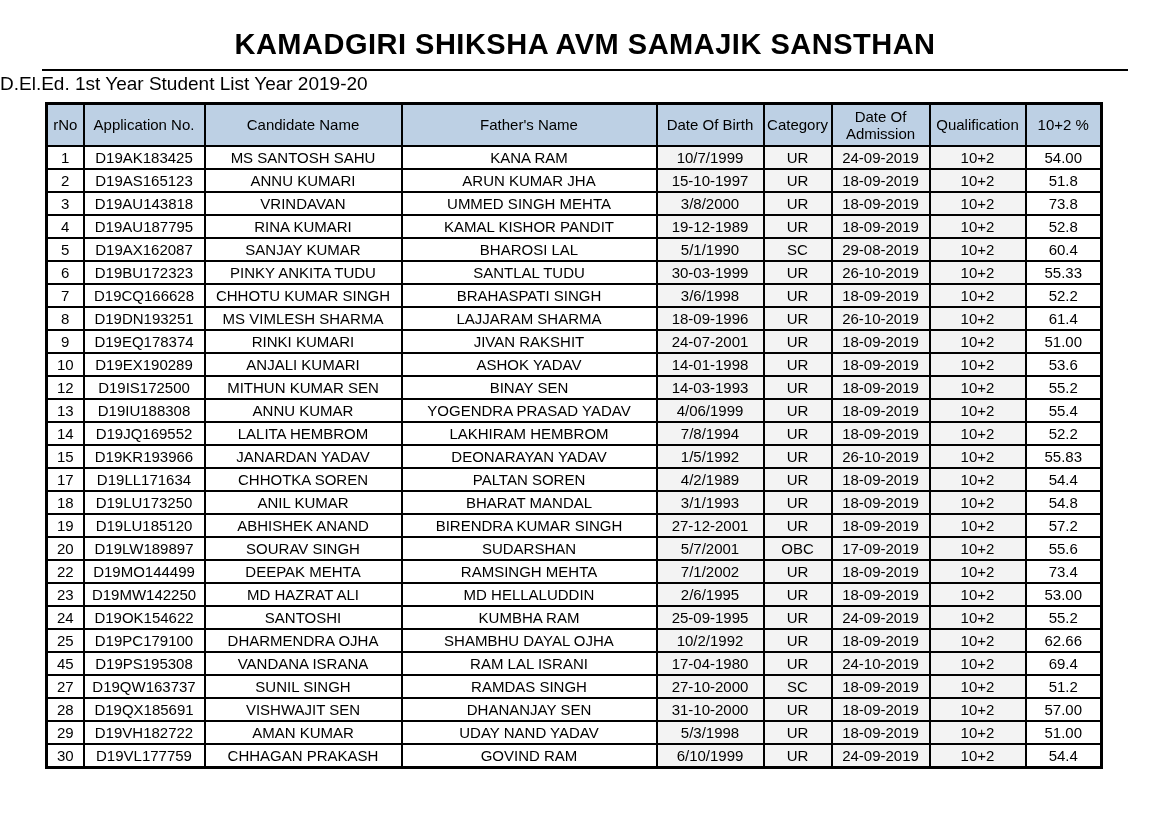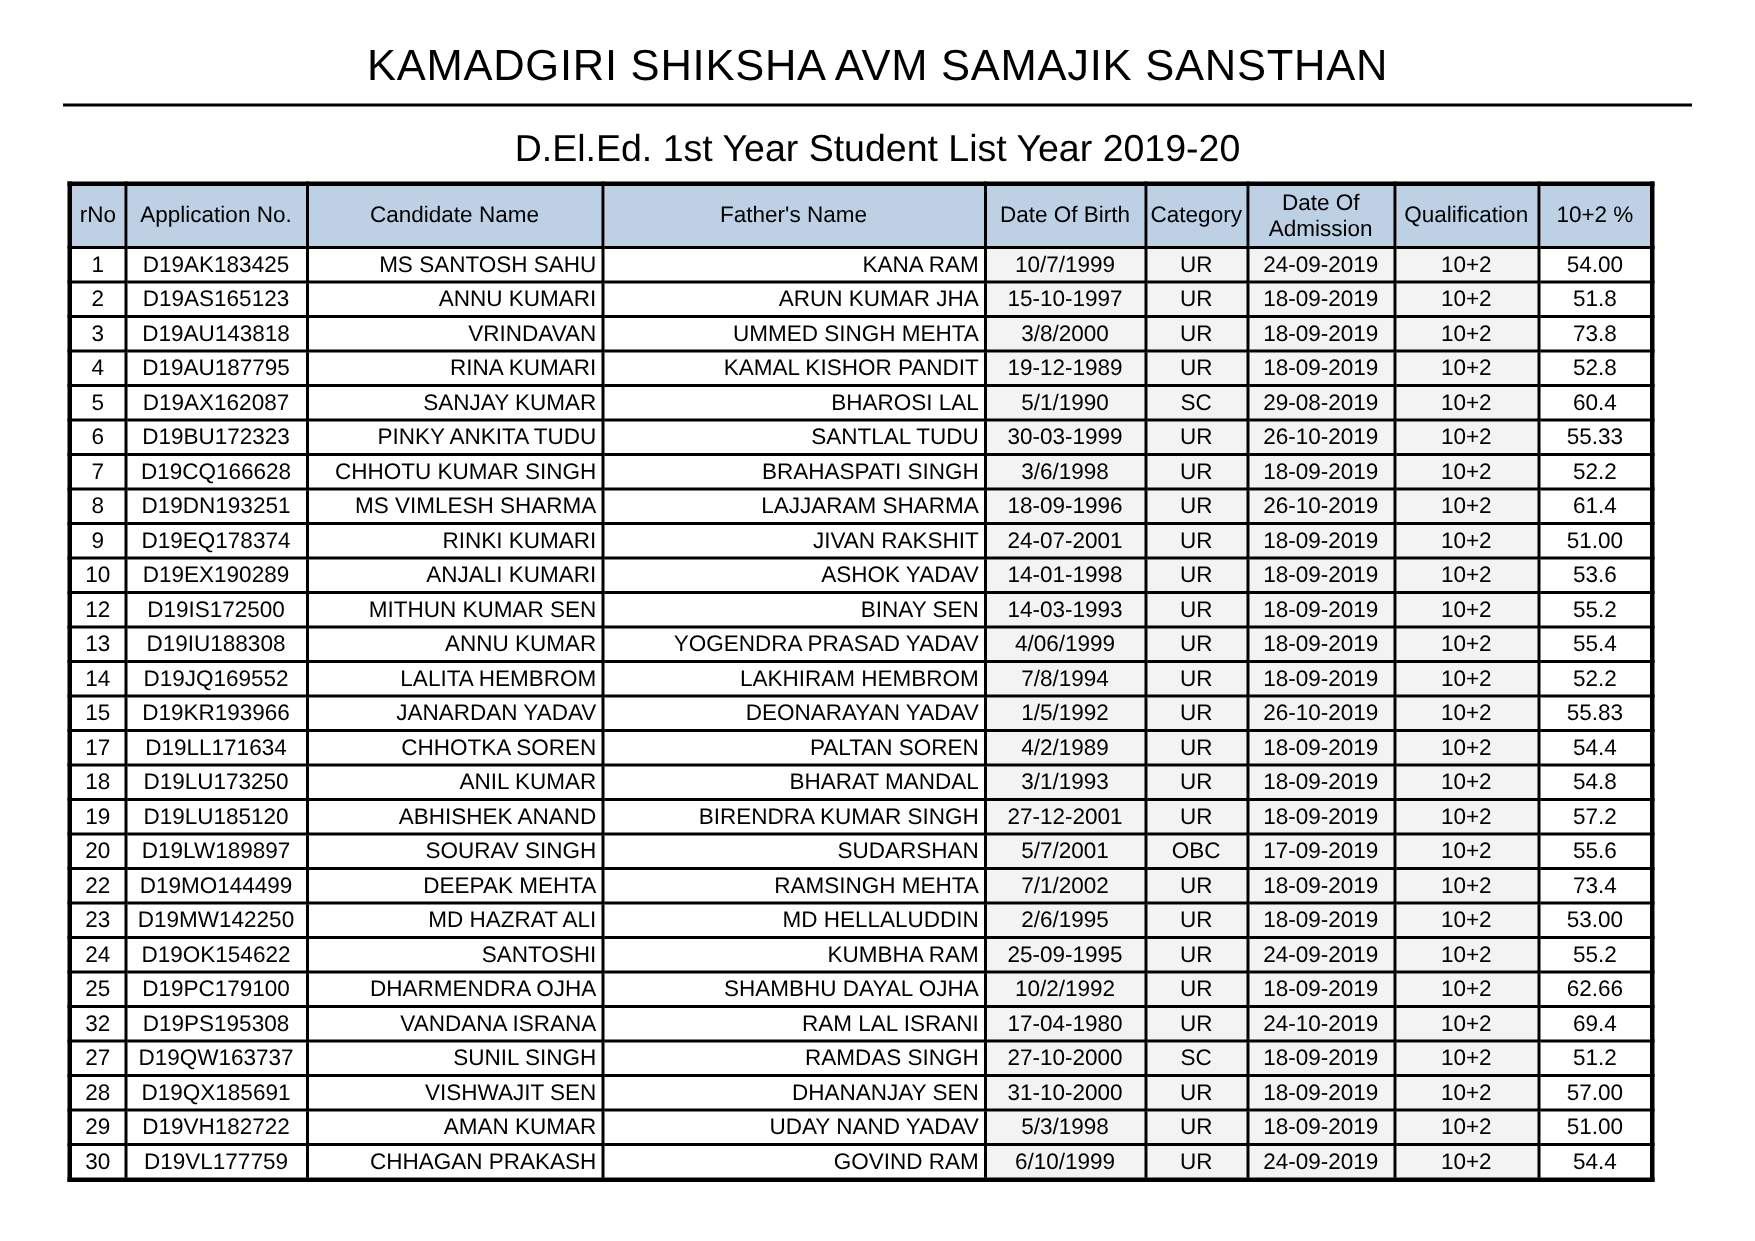--- a/index.html
+++ b/index.html
@@ -14,7 +14,7 @@
     overflow:hidden;
   }
   .page-title{
-    text-align:center;font-weight:normal;font-size:29px;
+    text-align:center;font-weight:bold;font-size:29px;
     margin-top:28px;letter-spacing:0.5px;
   }
   .title-rule{

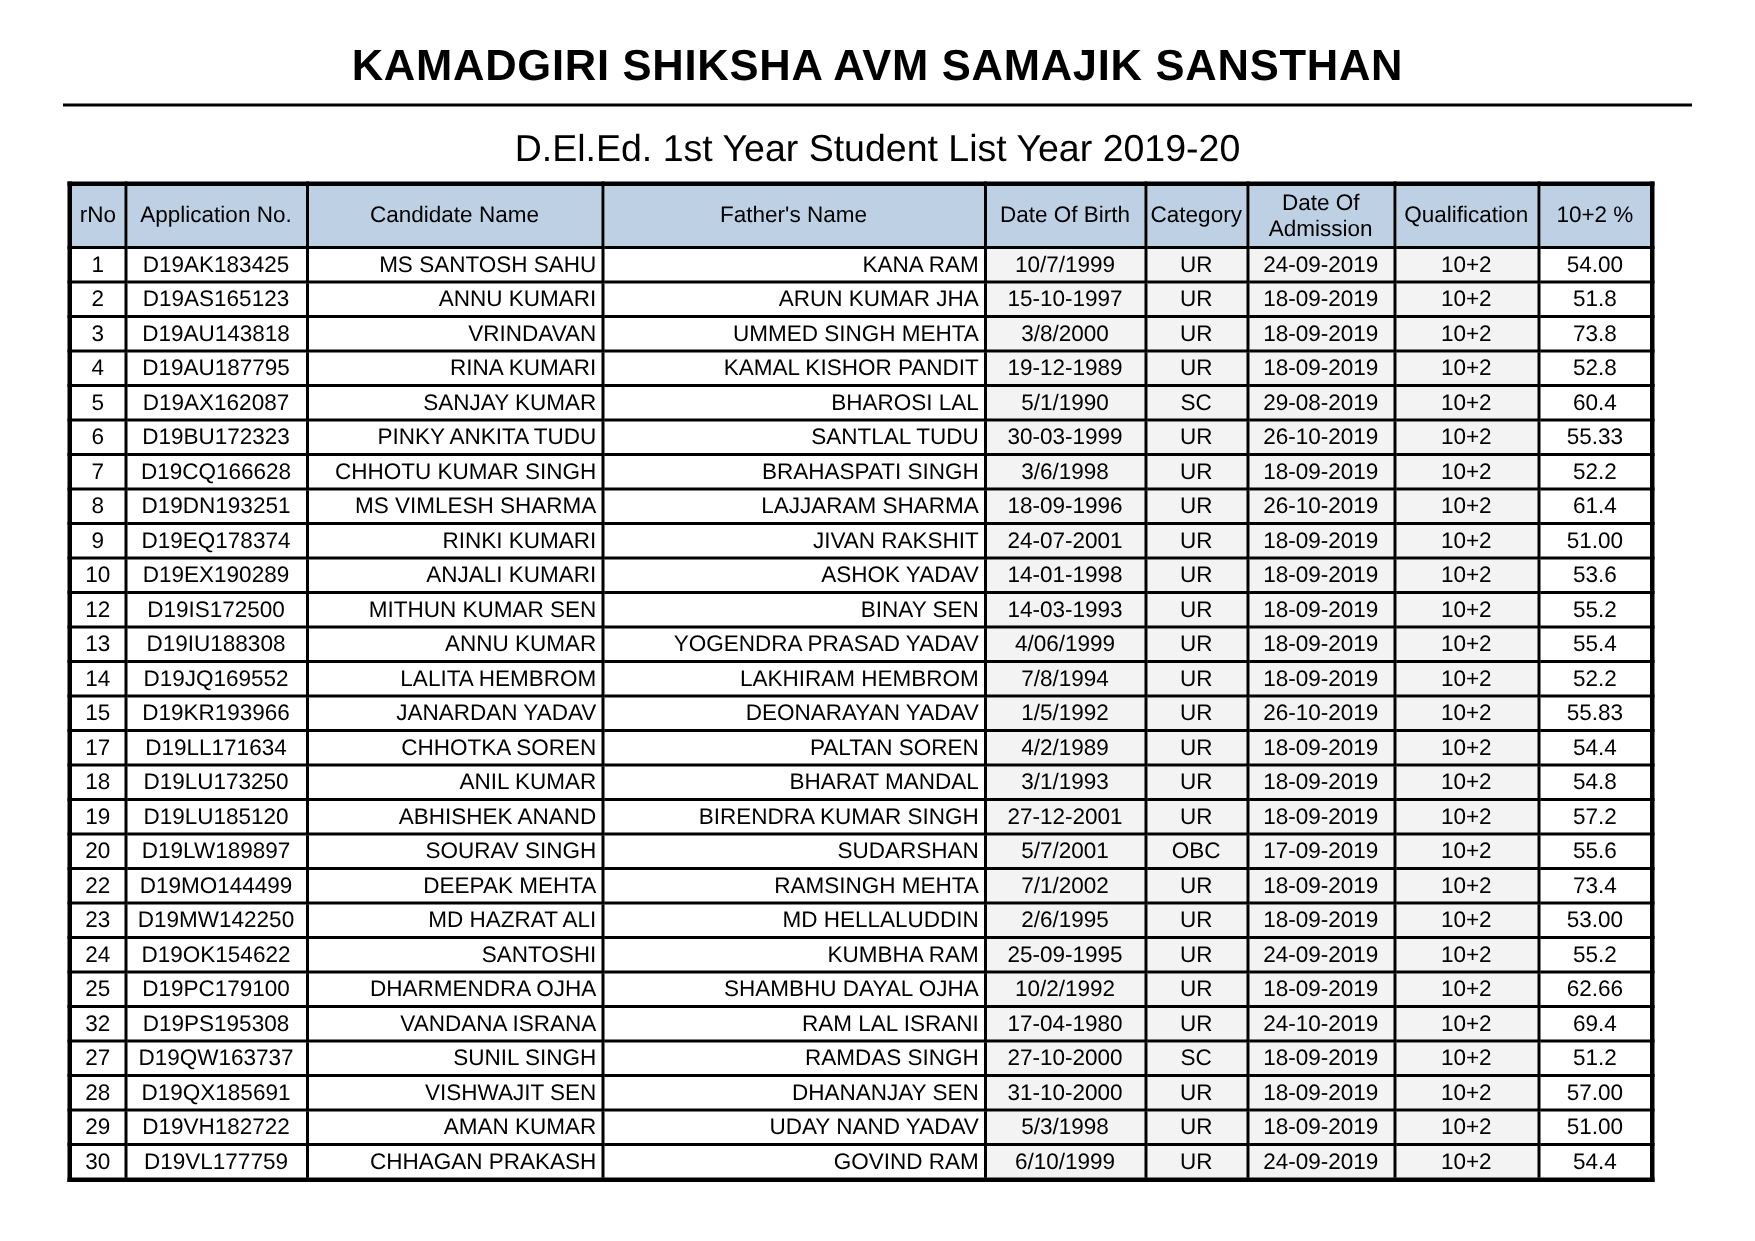--- a/index.html
+++ b/index.html
@@ -22,7 +22,7 @@
     border:none;border-top:2px solid var(--border-col);height:0;
   }
   .page-subtitle{
-    text-align:center;font-size:25px;margin-top:14px;
+    text-align:left;font-size:19px;margin-top:2px;
   }
   table.student-table{
     border-collapse:collapse;table-layout:fixed;

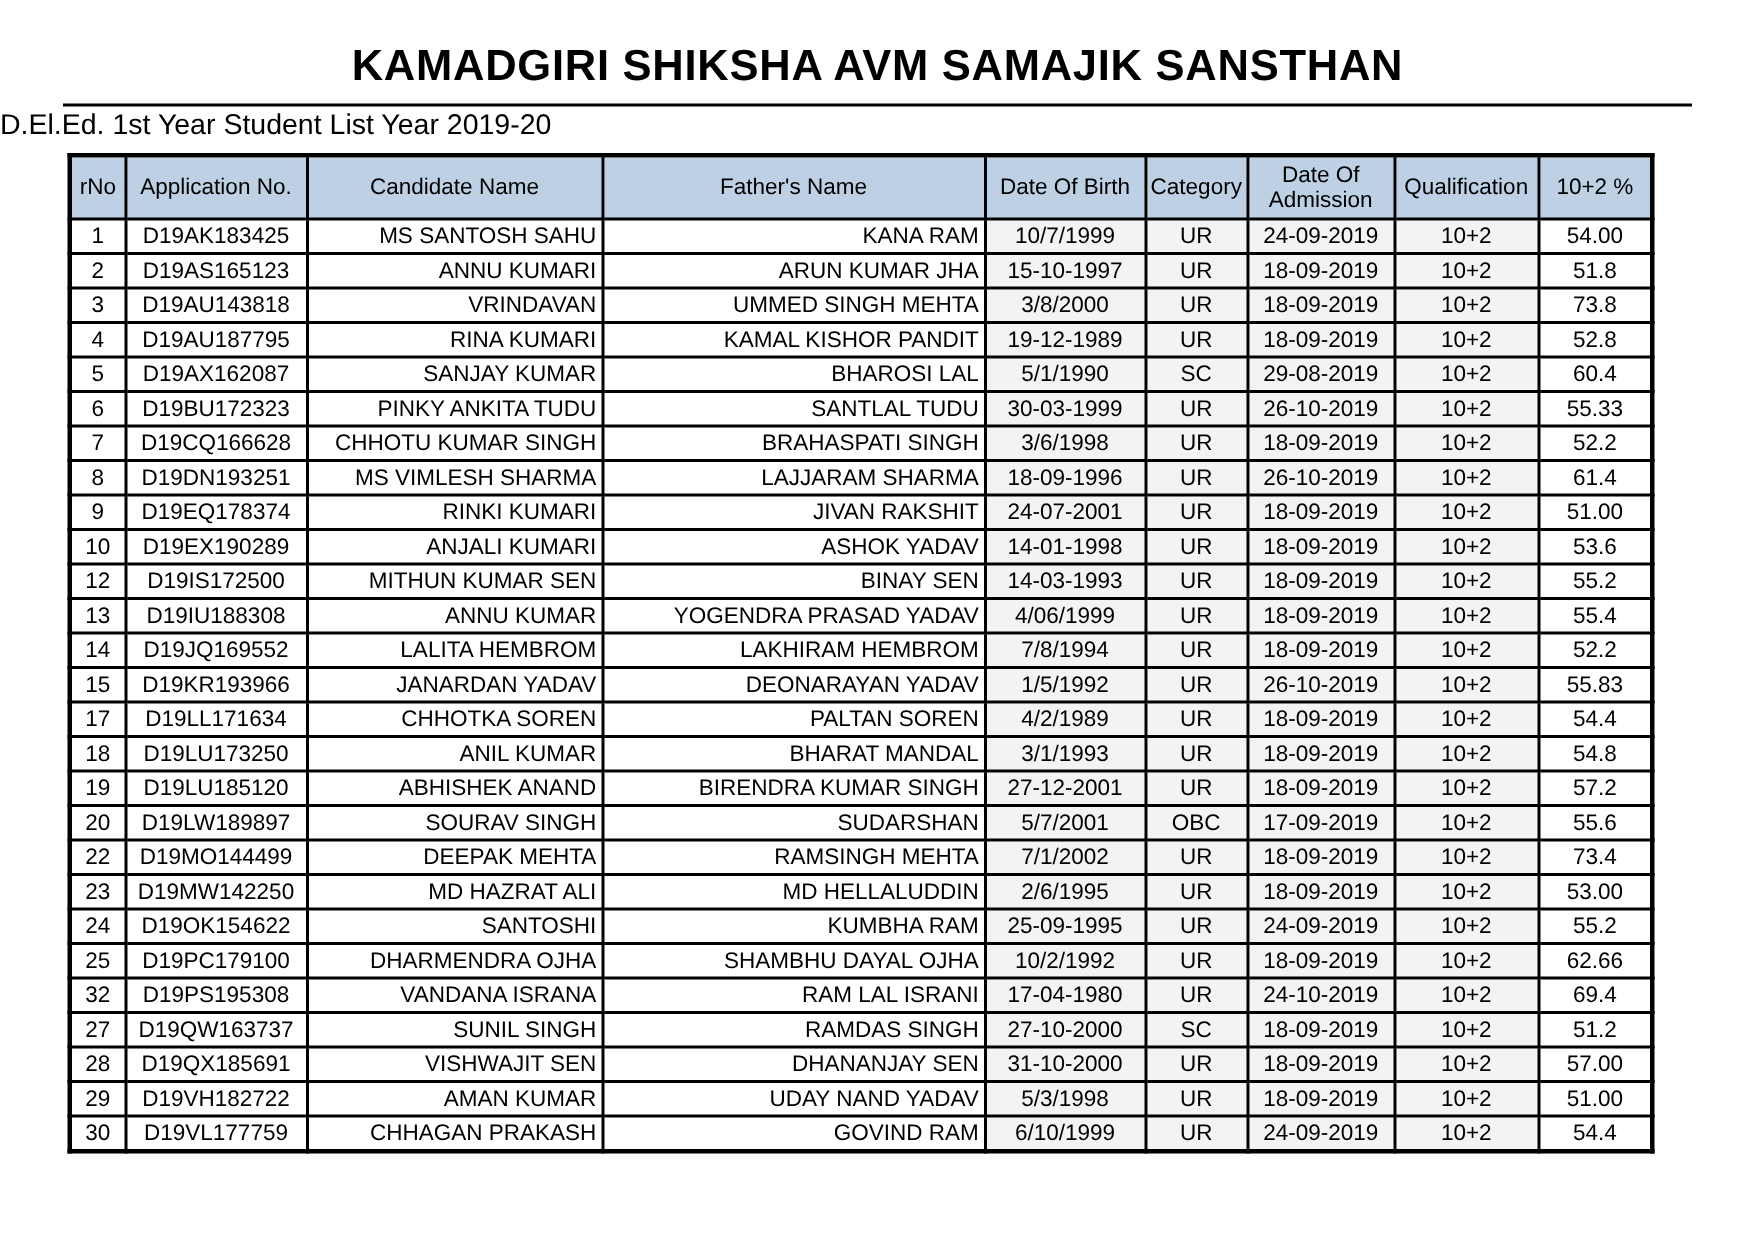--- a/index.html
+++ b/index.html
@@ -44,7 +44,7 @@
     background:#ffffff;
   }
   .c-center{text-align:center;}
-  .c-left{text-align:right;padding-left:4px;}
+  .c-left{text-align:center;padding-left:4px;}
   td.shaded{background:var(--shaded-bg);}
 </style>
 </head>

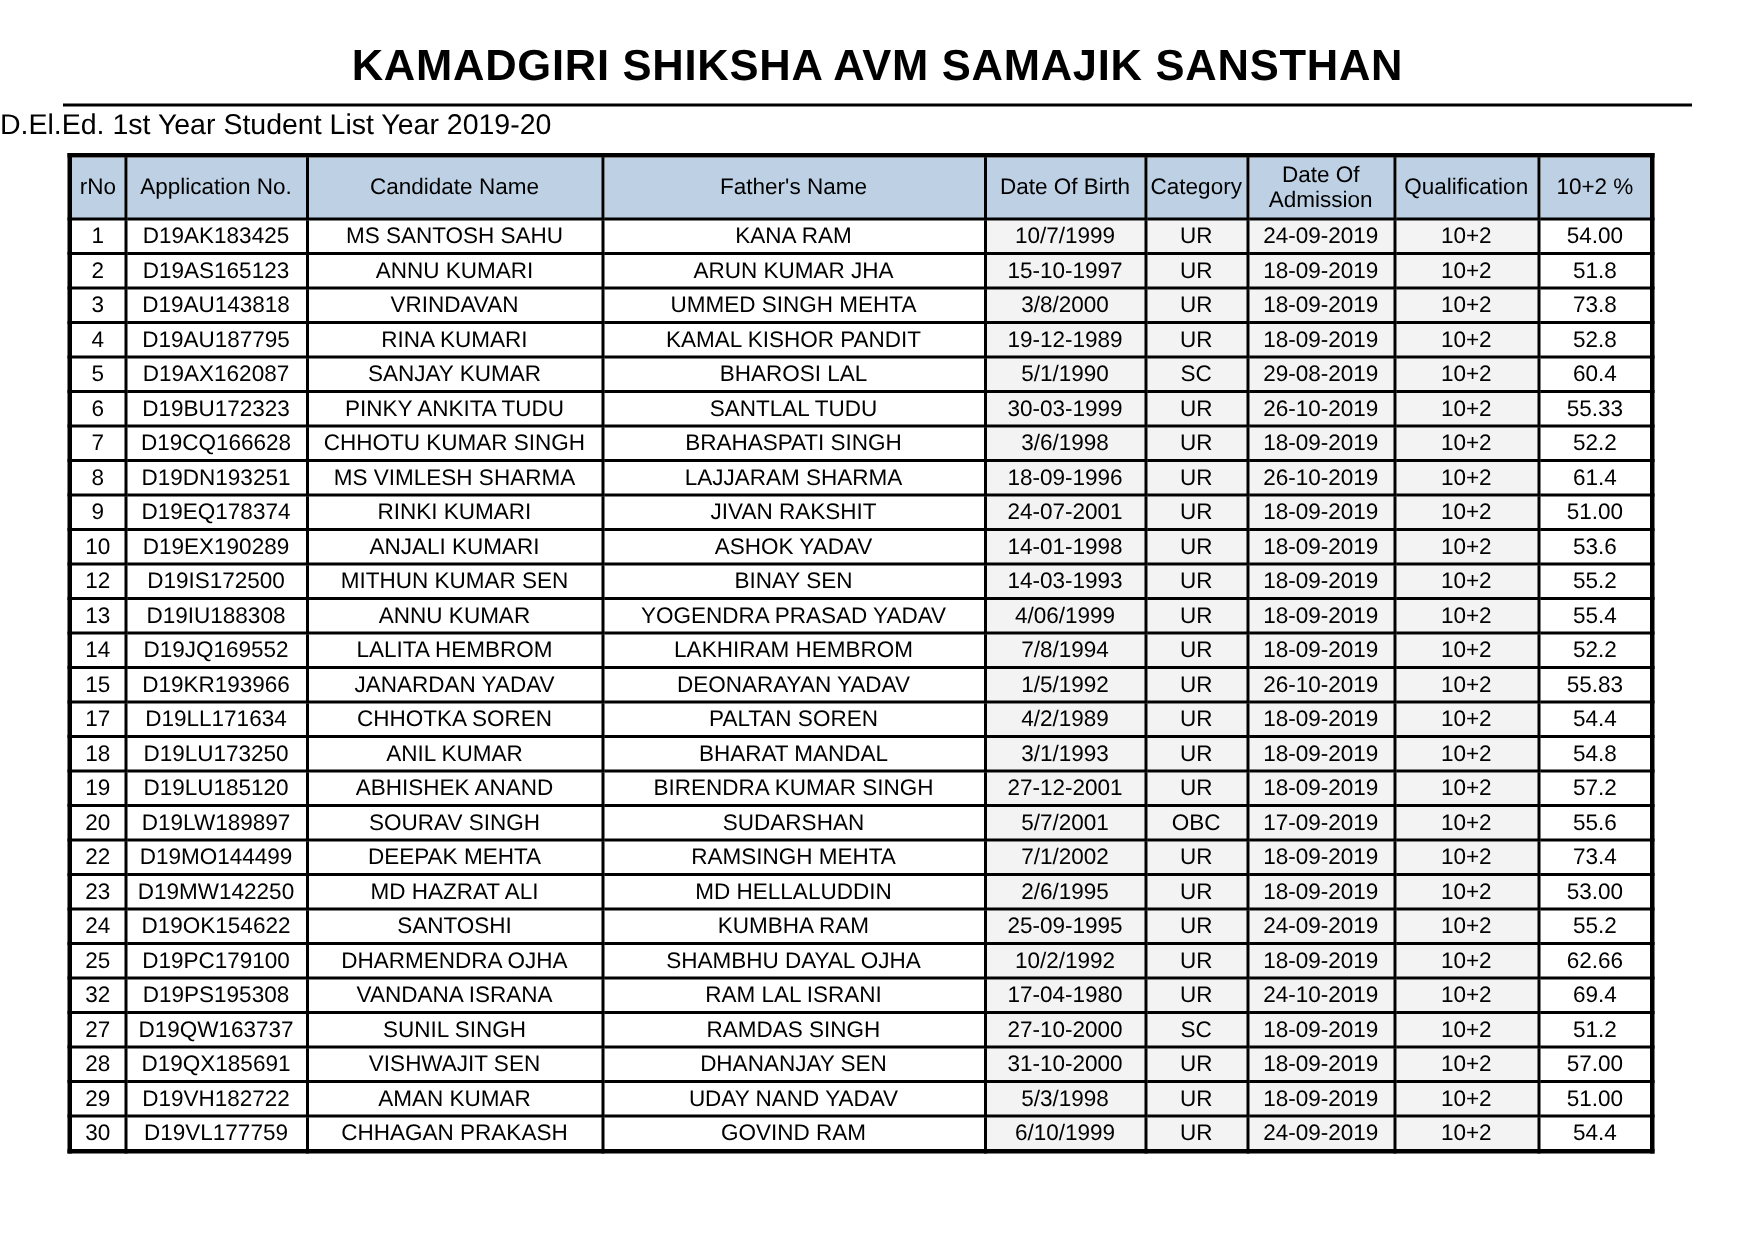--- a/index.html
+++ b/index.html
@@ -323,7 +323,7 @@
         <td class="c-center">62.66</td>
       </tr>
       <tr>
-        <td class="c-center">32</td>
+        <td class="c-center">45</td>
         <td class="c-center">D19PS195308</td>
         <td class="c-left">VANDANA ISRANA</td>
         <td class="c-left">RAM LAL ISRANI</td>

